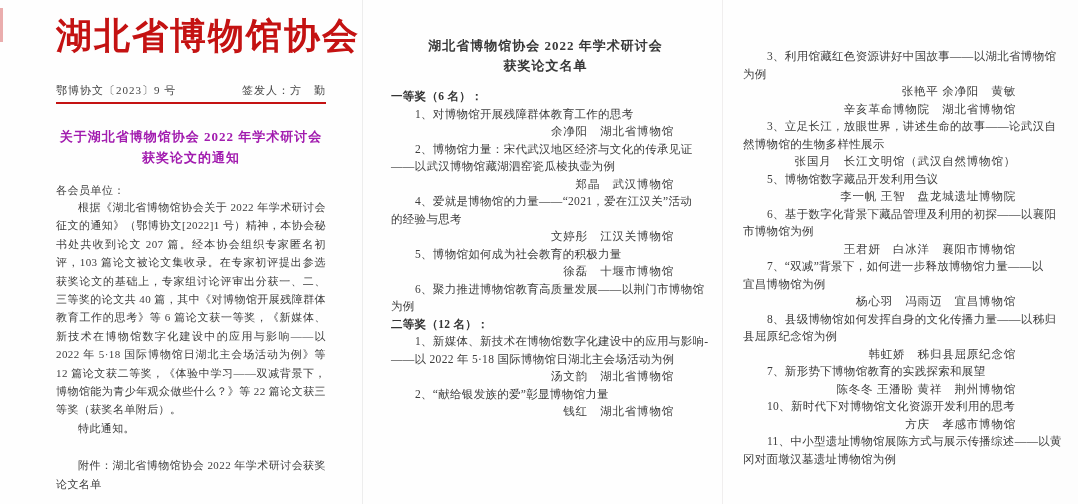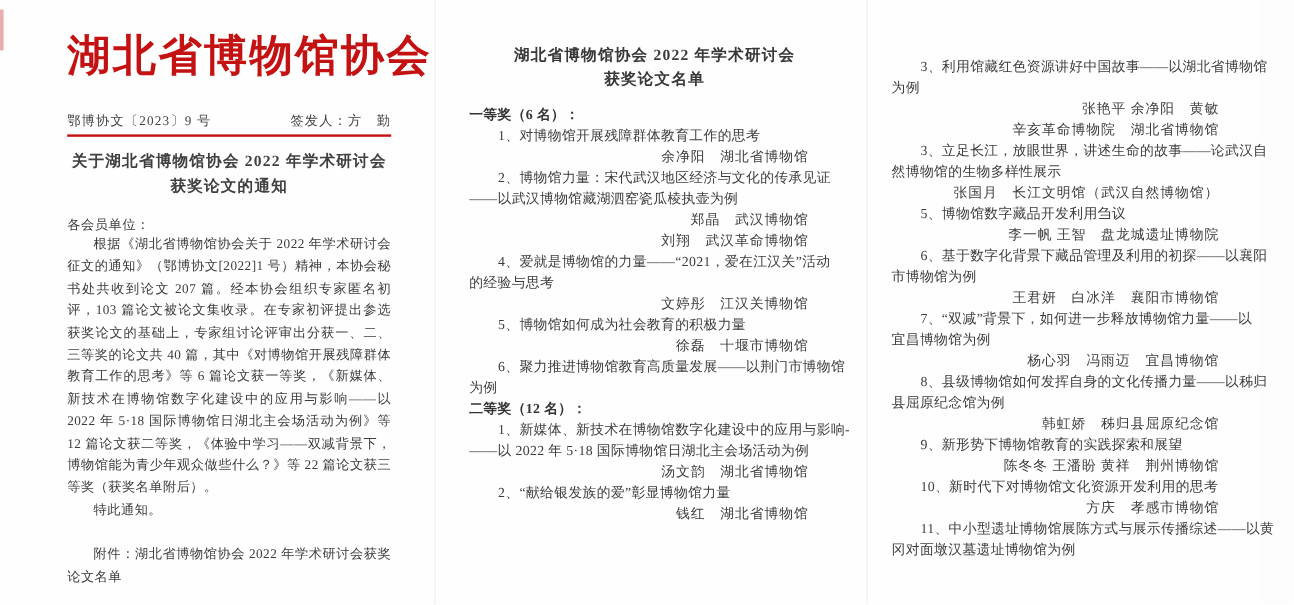--- a/index.html
+++ b/index.html
@@ -18,7 +18,7 @@
   .edge-artifact { position:absolute; left:0; top:8px; width:3px; height:34px; background:#d86a6a; opacity:.55; }
 
   .letterhead {
-    margin-top:22px; text-align:center; white-space:nowrap;
+    margin-top:12px; text-align:center; white-space:nowrap;
     font-size:36px; font-weight:bold; color:var(--red); letter-spacing:2px;
   }
   .docline {

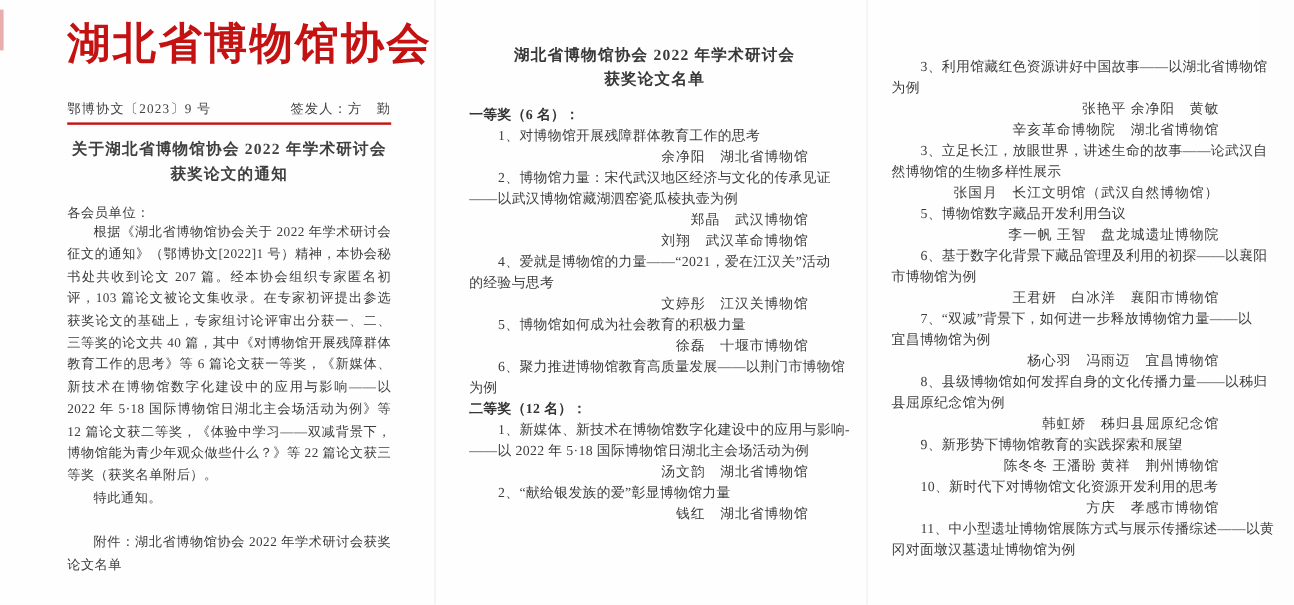--- a/index.html
+++ b/index.html
@@ -27,8 +27,8 @@
   }
   .redline { height:2px; background:var(--red); margin-top:4px; }
   .doc-title {
-    margin-top:9px; text-align:center; font-weight:bold;
-    font-size:13px; line-height:21px; letter-spacing:1px; color:#404040;
+    margin-top:22px; text-align:center; font-weight:bold;
+    font-size:13px; line-height:21px; letter-spacing:1px; color:#a21caf;
   }
   .salutation { margin-top:15px; font-size:11px; letter-spacing:.5px; }
   .bodyp {

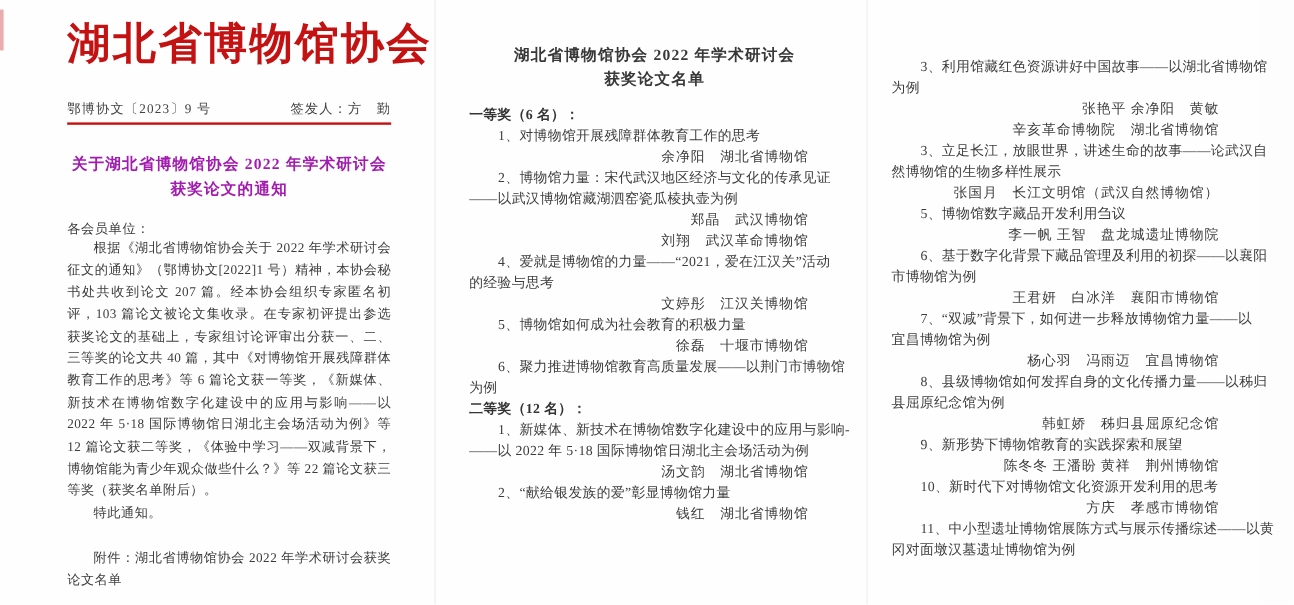--- a/index.html
+++ b/index.html
@@ -87,7 +87,6 @@
         <div class="line item">2、博物馆力量：宋代武汉地区经济与文化的传承见证</div>
         <div class="line cont">——以武汉博物馆藏湖泗窑瓷瓜棱执壶为例</div>
         <div class="line author">郑晶　武汉博物馆</div>
-        <div class="line author">刘翔　武汉革命博物馆</div>
         <div class="line item">4、爱就是博物馆的力量——“2021，爱在江汉关”活动</div>
         <div class="line cont">的经验与思考</div>
         <div class="line author">文婷彤　江汉关博物馆</div>

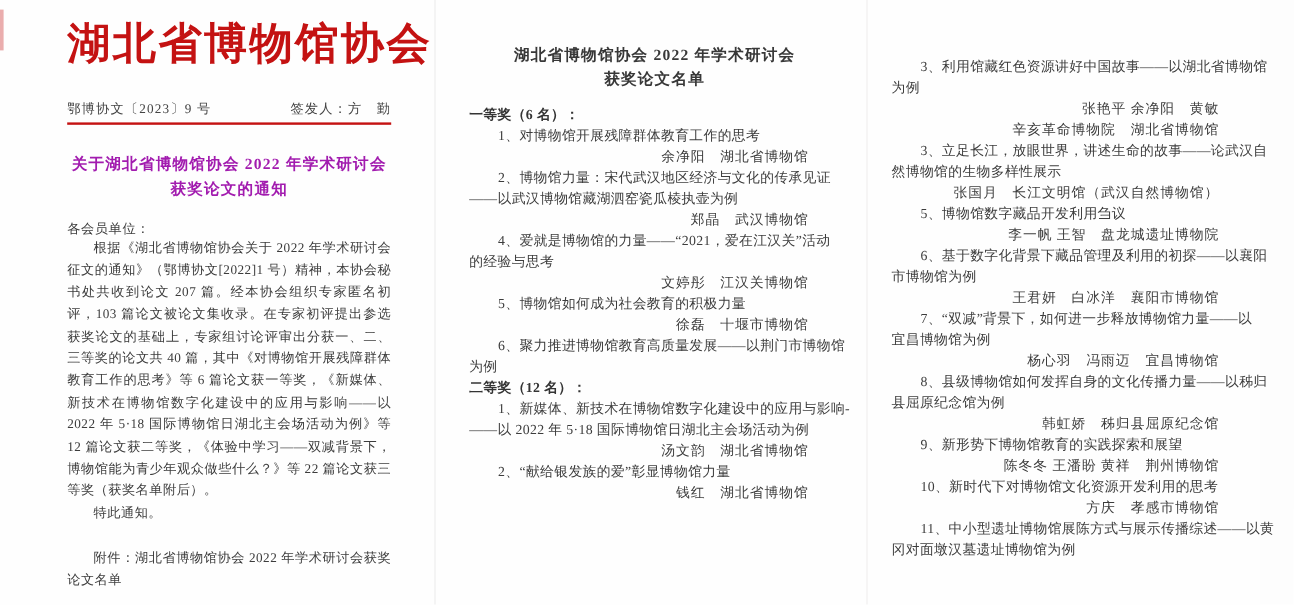--- a/index.html
+++ b/index.html
@@ -123,7 +123,7 @@
         <div class="line item">8、县级博物馆如何发挥自身的文化传播力量——以秭归</div>
         <div class="line cont">县屈原纪念馆为例</div>
         <div class="line author">韩虹娇　秭归县屈原纪念馆</div>
-        <div class="line item">9、新形势下博物馆教育的实践探索和展望</div>
+        <div class="line item">7、新形势下博物馆教育的实践探索和展望</div>
         <div class="line author">陈冬冬 王潘盼 黄祥　荆州博物馆</div>
         <div class="line item">10、新时代下对博物馆文化资源开发利用的思考</div>
         <div class="line author">方庆　孝感市博物馆</div>

